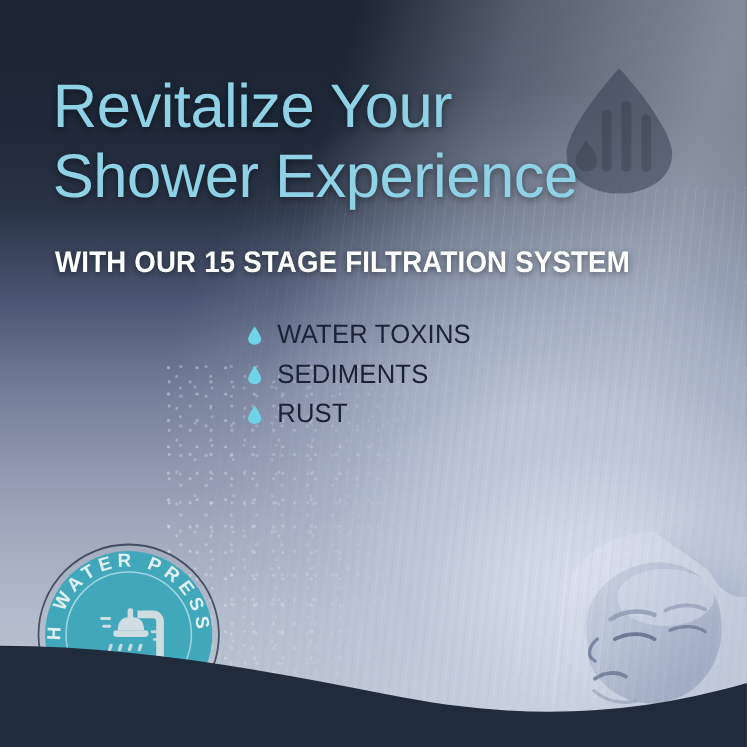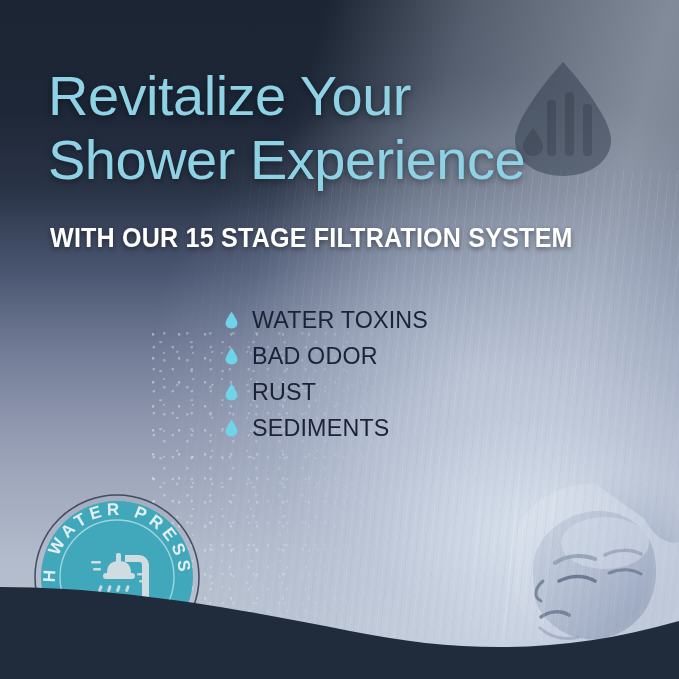--- a/index.html
+++ b/index.html
@@ -135,7 +135,7 @@
   }
 
   
-  .list { position: absolute; left: 225px; top: 302px; width: 330px; }
+  .list { position: absolute; left: 225px; top: 287px; width: 330px; }
   .list-item {
     display: flex; align-items: center;
     height: 36px;

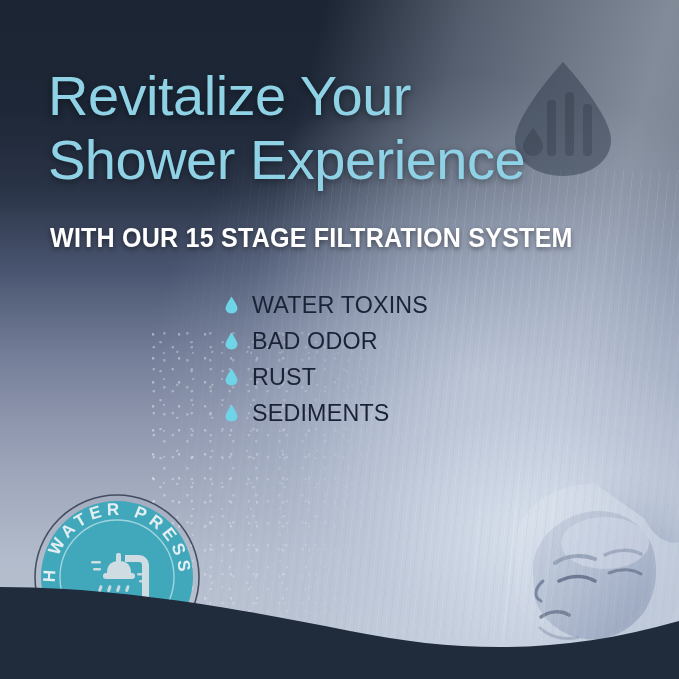--- a/index.html
+++ b/index.html
@@ -242,12 +242,6 @@
     </div>
 
 
-    <div class="list-item">
-      <svg class="drop-bullet" viewBox="0 0 13 18">
-        <path d="M6.5,0.8 C6.5,0.8 12.4,9.2 12.4,12.2 C12.4,15.4 9.8,17.4 6.5,17.4 C3.2,17.4 0.6,15.4 0.6,12.2 C0.6,9.2 6.5,0.8 6.5,0.8 Z" fill="#6fd4e8"></path>
-      </svg>
-      <span class="list-text">BAD ODOR</span>
-    </div>
 
     <div class="list-item">
       <svg class="drop-bullet" viewBox="0 0 13 18">

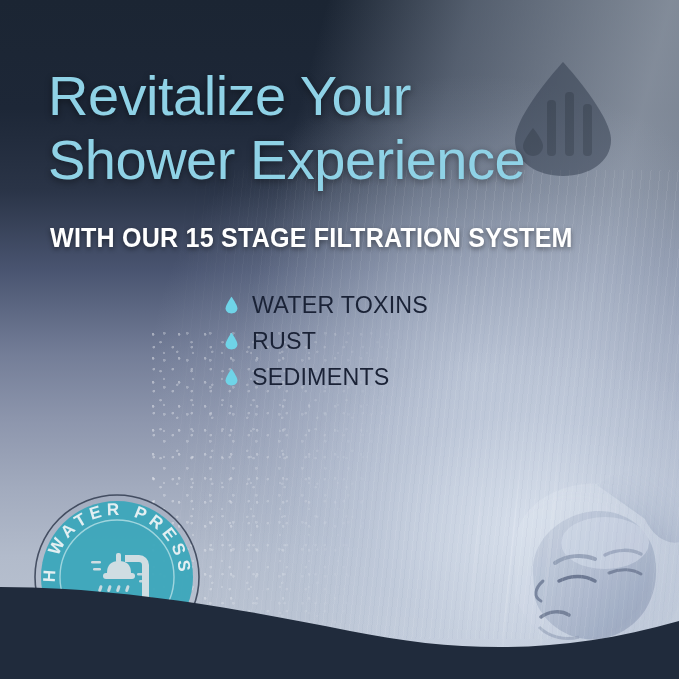--- a/index.html
+++ b/index.html
@@ -247,14 +247,14 @@
       <svg class="drop-bullet" viewBox="0 0 13 18">
         <path d="M6.5,0.8 C6.5,0.8 12.4,9.2 12.4,12.2 C12.4,15.4 9.8,17.4 6.5,17.4 C3.2,17.4 0.6,15.4 0.6,12.2 C0.6,9.2 6.5,0.8 6.5,0.8 Z" fill="#6fd4e8"></path>
       </svg>
-      <span class="list-text">RUST</span>
+      <span class="list-text">SEDIMENTS</span>
     </div>
 
     <div class="list-item">
       <svg class="drop-bullet" viewBox="0 0 13 18">
         <path d="M6.5,0.8 C6.5,0.8 12.4,9.2 12.4,12.2 C12.4,15.4 9.8,17.4 6.5,17.4 C3.2,17.4 0.6,15.4 0.6,12.2 C0.6,9.2 6.5,0.8 6.5,0.8 Z" fill="#6fd4e8"></path>
       </svg>
-      <span class="list-text">SEDIMENTS</span>
+      <span class="list-text">RUST</span>
     </div>
 
 

